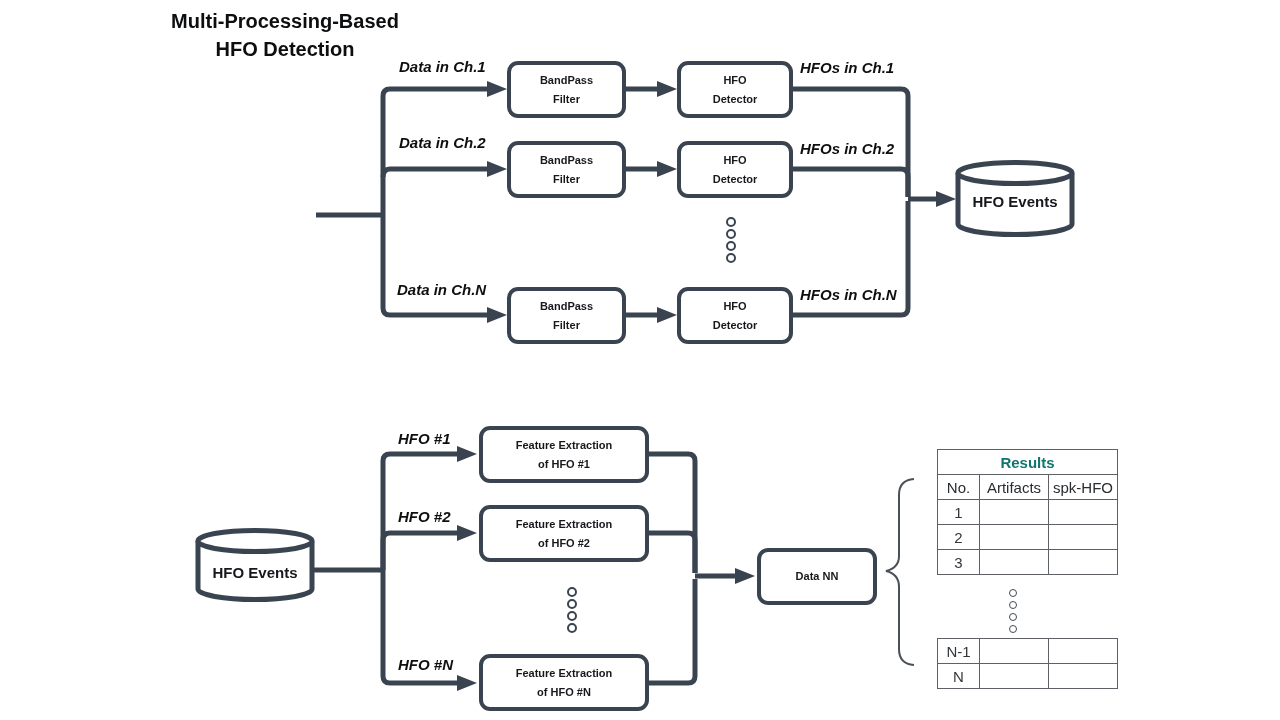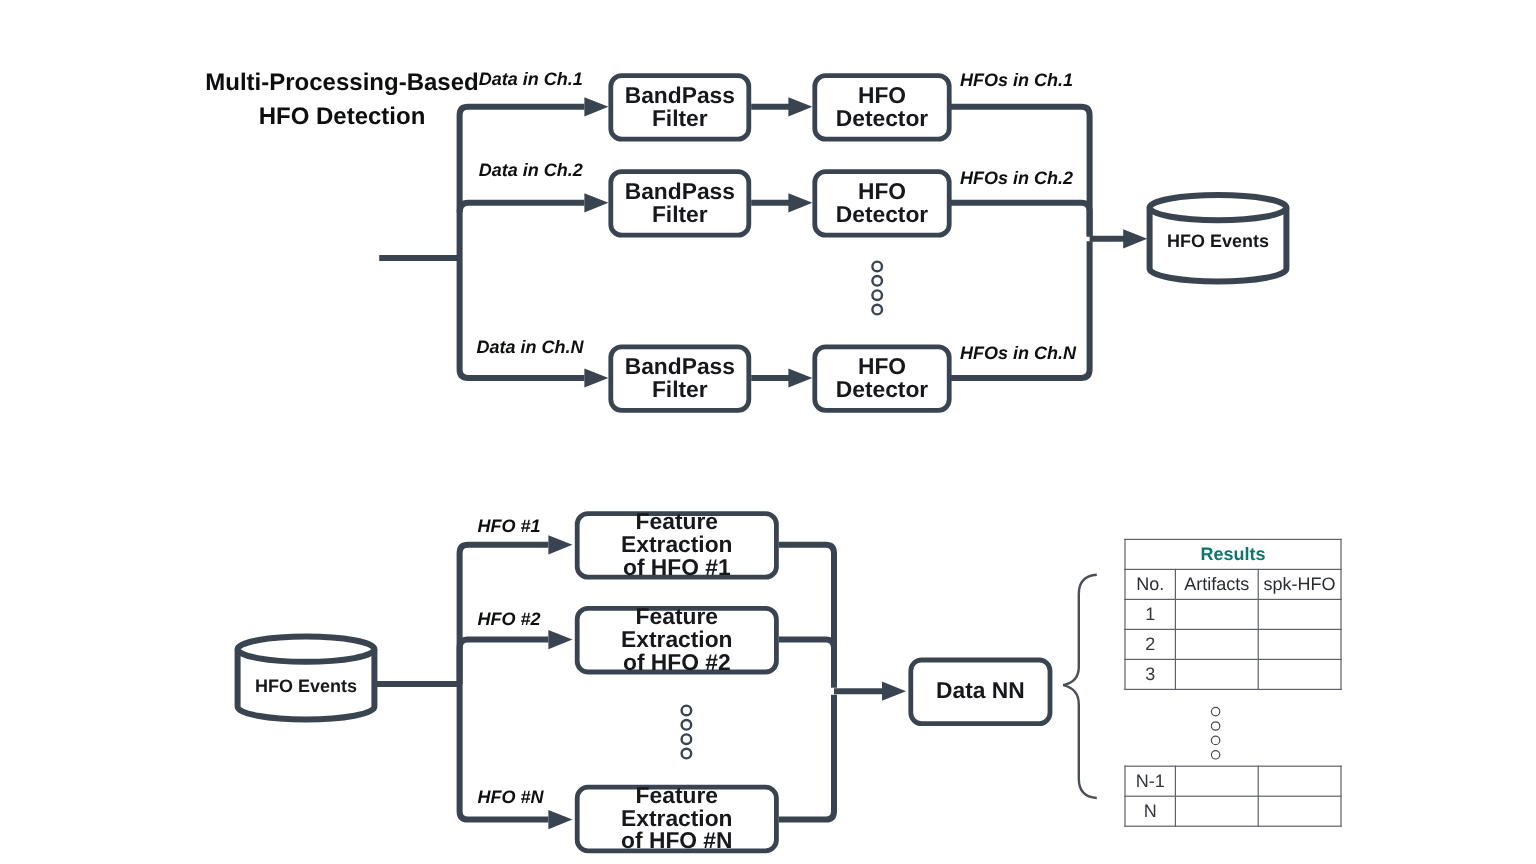--- a/index.html
+++ b/index.html
@@ -10,7 +10,7 @@
   #wires{position:absolute;left:0;top:0;width:1280px;height:720px;}
   .section-title{
     position:absolute;font-size:20px;font-weight:bold;color:#0d0e10;
-    text-align:center;white-space:pre-line;line-height:28px;margin-top:48px;
+    text-align:center;white-space:pre-line;line-height:28px;
   }
   .node{
     position:absolute;box-sizing:border-box;background:#ffffff;

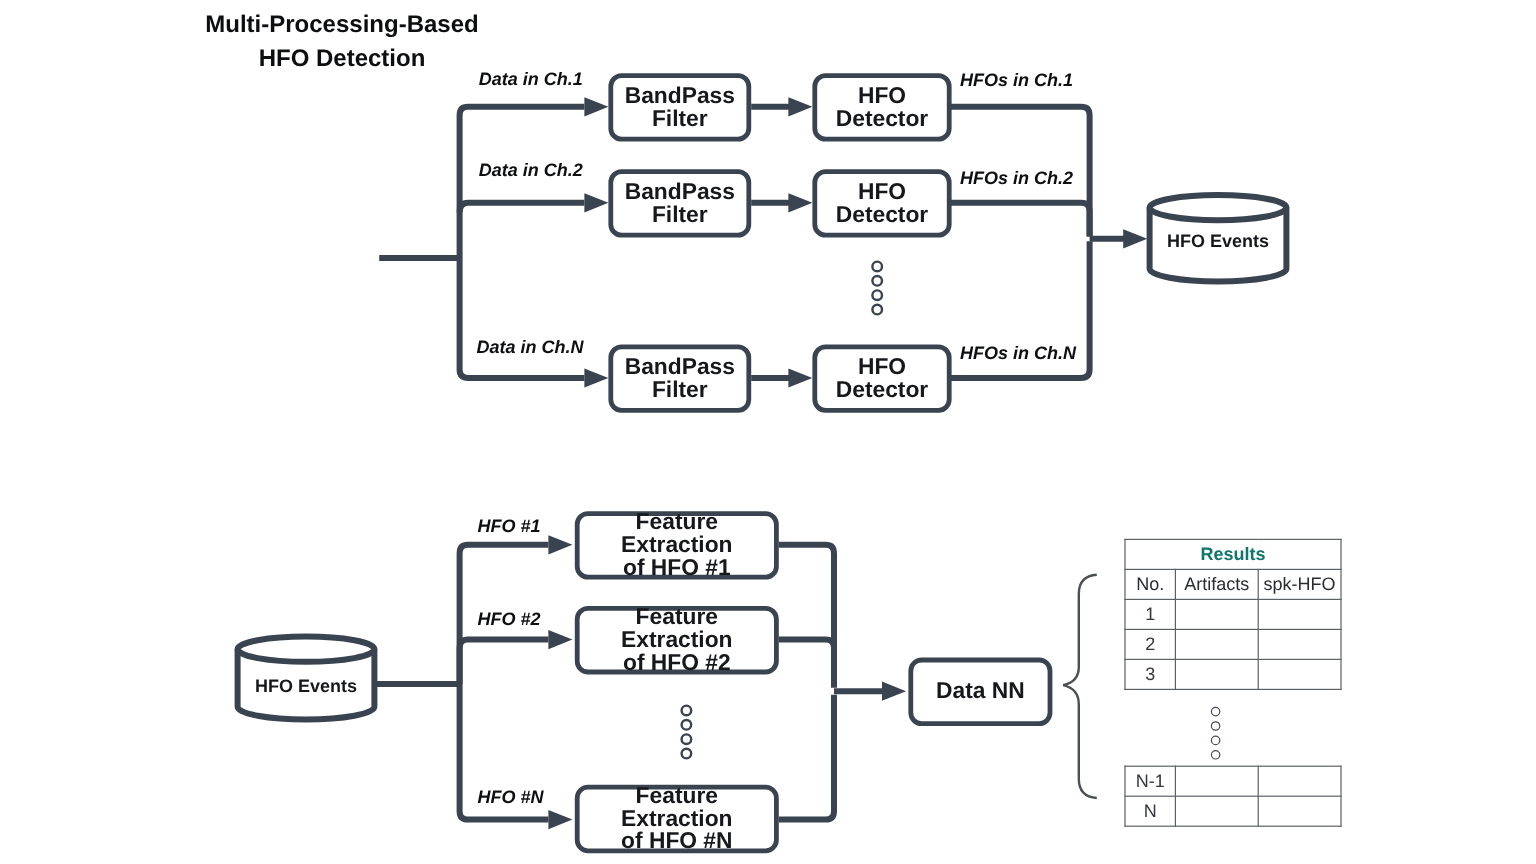--- a/index.html
+++ b/index.html
@@ -16,7 +16,7 @@
     position:absolute;box-sizing:border-box;background:#ffffff;
     border:4.5px solid #3a4450;border-radius:11px;
     display:flex;align-items:center;justify-content:center;
-    text-align:center;font-weight:bold;font-size:19px;line-height:19px;
+    text-align:center;font-weight:bold;font-size:11px;line-height:19px;
     color:#16181c;white-space:pre-line;
   }
   .edge-label{

